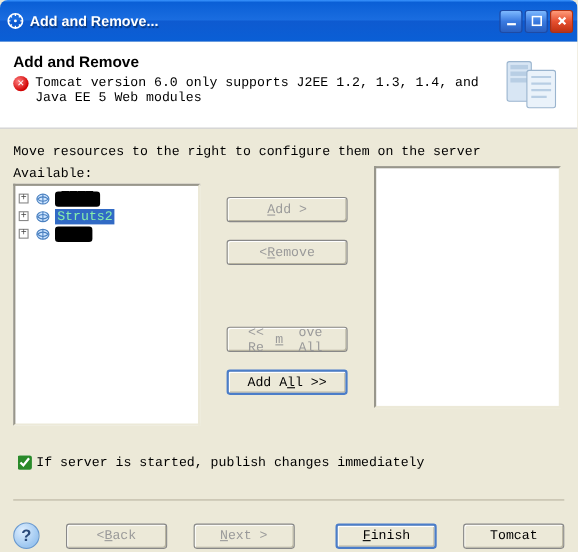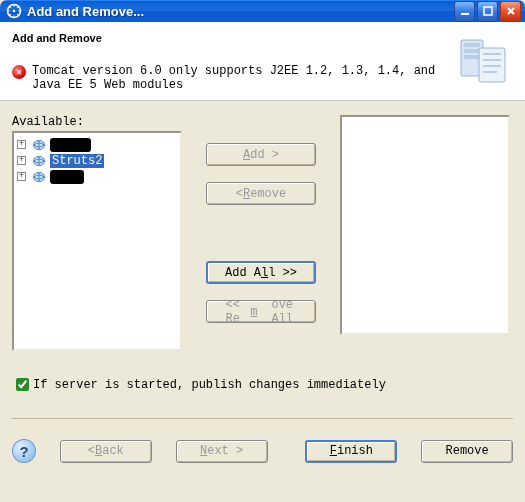--- a/index.html
+++ b/index.html
@@ -13,7 +13,7 @@
     overflow: hidden;
   }
   .titlebar {
-    height: 22px;
+    height: 38px;
     background: linear-gradient(to bottom, #3a95ff 0%, #0a5fd6 6%, #1a6de0 48%, #0e5ad0 50%, #0a5fd6 100%);
     border-radius: 7px 7px 0 0;
     display: flex;

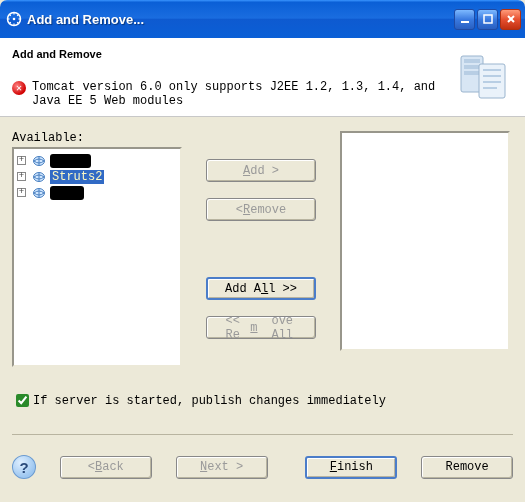--- a/index.html
+++ b/index.html
@@ -55,7 +55,7 @@
     border-bottom: 1px solid #c8c8c8;
   }
   .header-text { flex: 1; }
-  .header-title { font-weight: bold; font-size: 11px; margin-bottom: 20px; }
+  .header-title { font-weight: bold; font-size: 14px; margin-bottom: 4px; }
   .header-msg { display: flex; align-items: flex-start; font-family: "Courier New", monospace; font-size: 12px; }
   .header-msg .err-icon {
     width: 14px; height: 14px; border-radius: 50%;

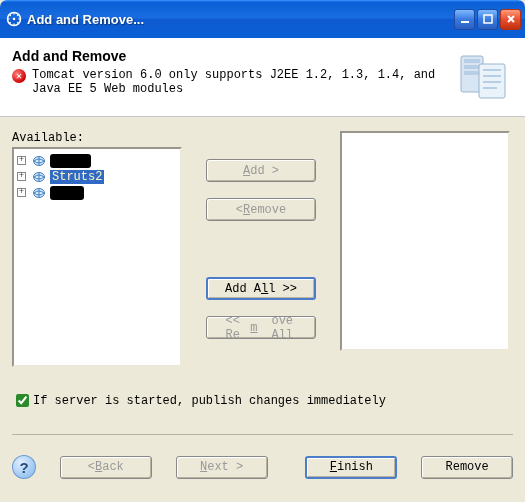--- a/index.html
+++ b/index.html
@@ -217,6 +217,7 @@
 </div>
 
 <div class="body-area">
+  <div class="instruction">Move resources to the right to configure them on the server</div>
 
   <div class="lists-row">
     <div class="list-col">

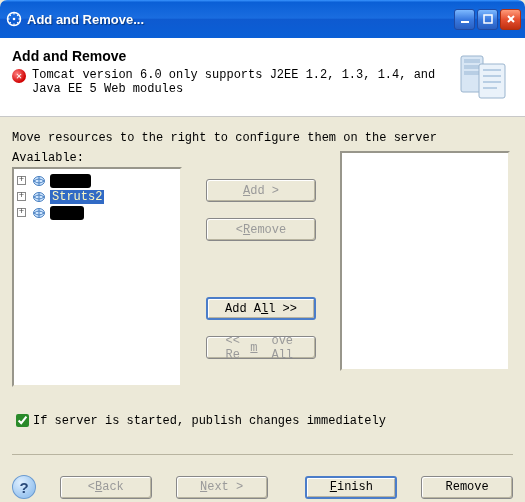--- a/index.html
+++ b/index.html
@@ -103,7 +103,7 @@
     flex-shrink: 0;
   }
   .tree-item.selected .label {
-    background: #316ac5; color: #fef9c3;
+    background: #316ac5; color: #86efac;
     padding: 0 2px;
   }
   .tree-item .label.redacted { background: #000; color: #000; border-radius: 3px; padding: 0 6px; }

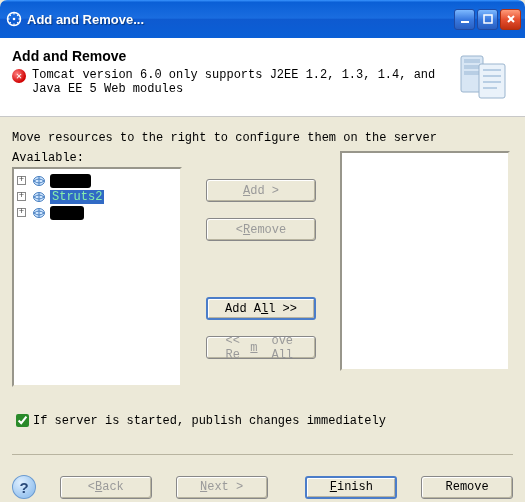--- a/index.html
+++ b/index.html
@@ -266,8 +266,8 @@
       <button class="btn disabled" disabled=""><span class="mnemonic">A</span>dd &gt;</button>
       <button class="btn disabled" disabled="">&lt; <span class="mnemonic">R</span>emove</button>
       <div style="height:24px"></div>
+      <button class="btn disabled" disabled="">&lt;&lt; Re<span class="mnemonic">m</span>ove All</button>
       <button class="btn default">Add A<span class="mnemonic">l</span>l &gt;&gt;</button>
-      <button class="btn disabled" disabled="">&lt;&lt; Re<span class="mnemonic">m</span>ove All</button>
     </div>
 
     <div class="list-col">

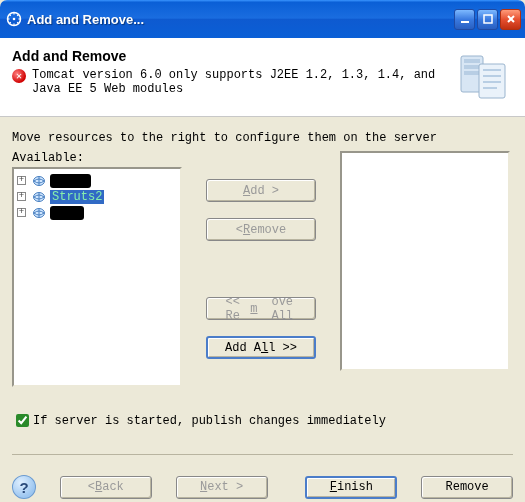--- a/index.html
+++ b/index.html
@@ -289,7 +289,7 @@
   <button class="btn disabled" disabled=""><span class="mnemonic">N</span>ext &gt;</button>
   <div style="width:14px"></div>
   <button class="btn default"><span class="mnemonic">F</span>inish</button>
-  <button class="btn">Remove</button>
+  <button class="btn">Tomcat</button>
 </div>
 
 </body></html>

